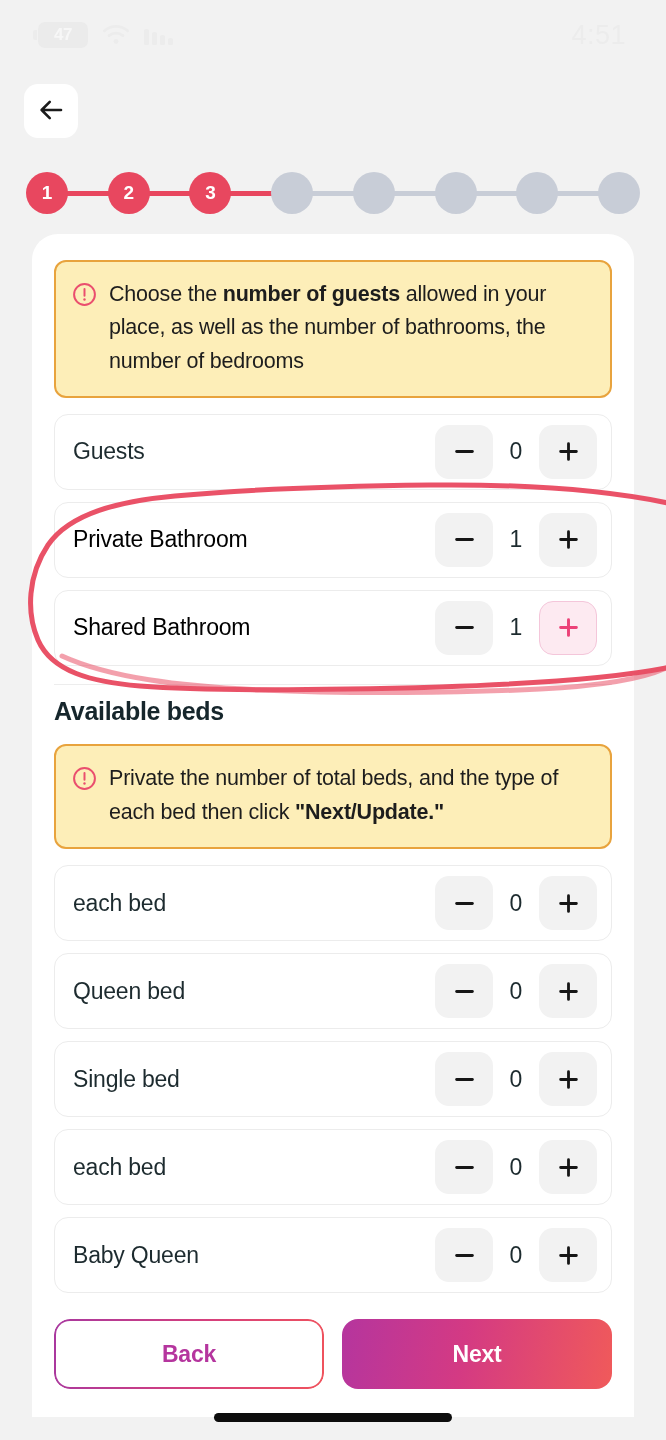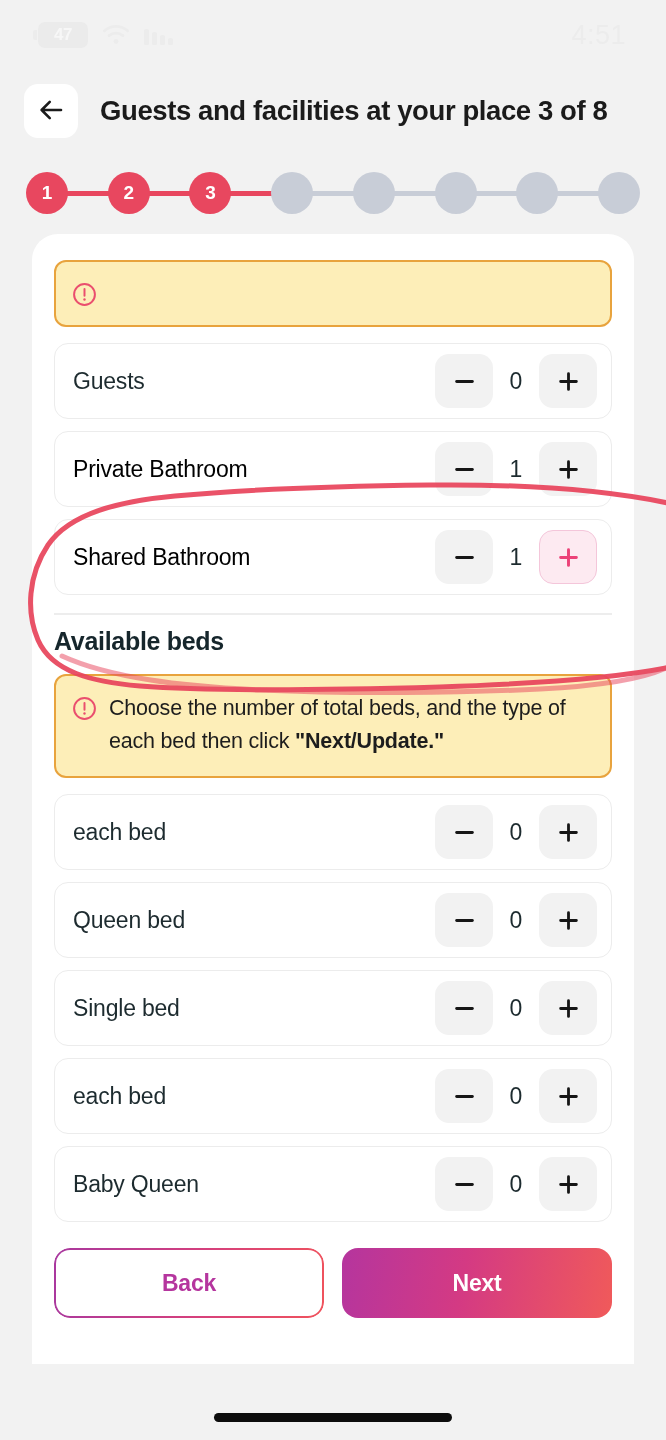--- a/index.html
+++ b/index.html
@@ -296,7 +296,6 @@
       </svg>
     </span>
   </button>
-  <div class="page-title">Guests and facilities at your place 3 of 8</div>
 </div>
 
 <div class="stepper">

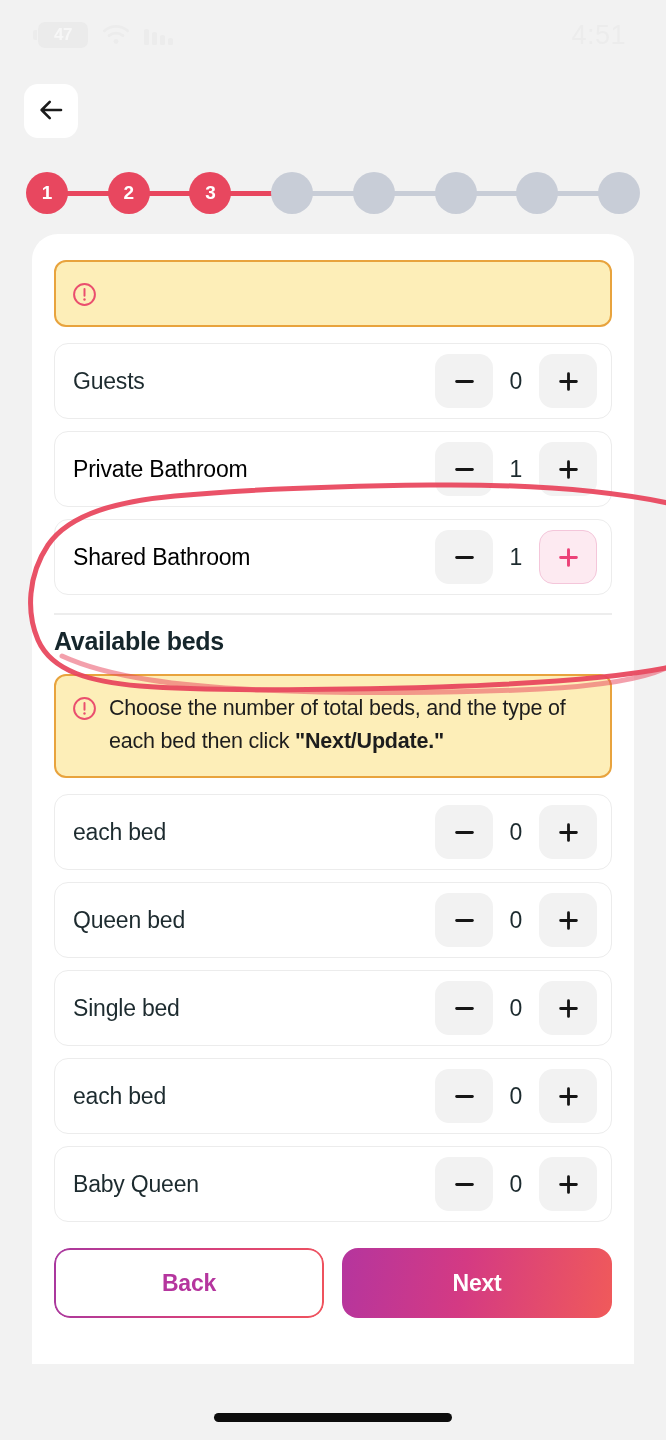--- a/index.html
+++ b/index.html
@@ -327,6 +327,7 @@
         <circle cx="12" cy="16.8" r="1.15" fill="#ea4e6e"></circle>
       </svg>
     </span>
+    <div class="alert-text"><span>Choose the </span><b>number of guests</b><span> allowed in your place, as well as the number of bathrooms, the number of bedrooms</span></div>
   </div>
 
   <div class="rows">

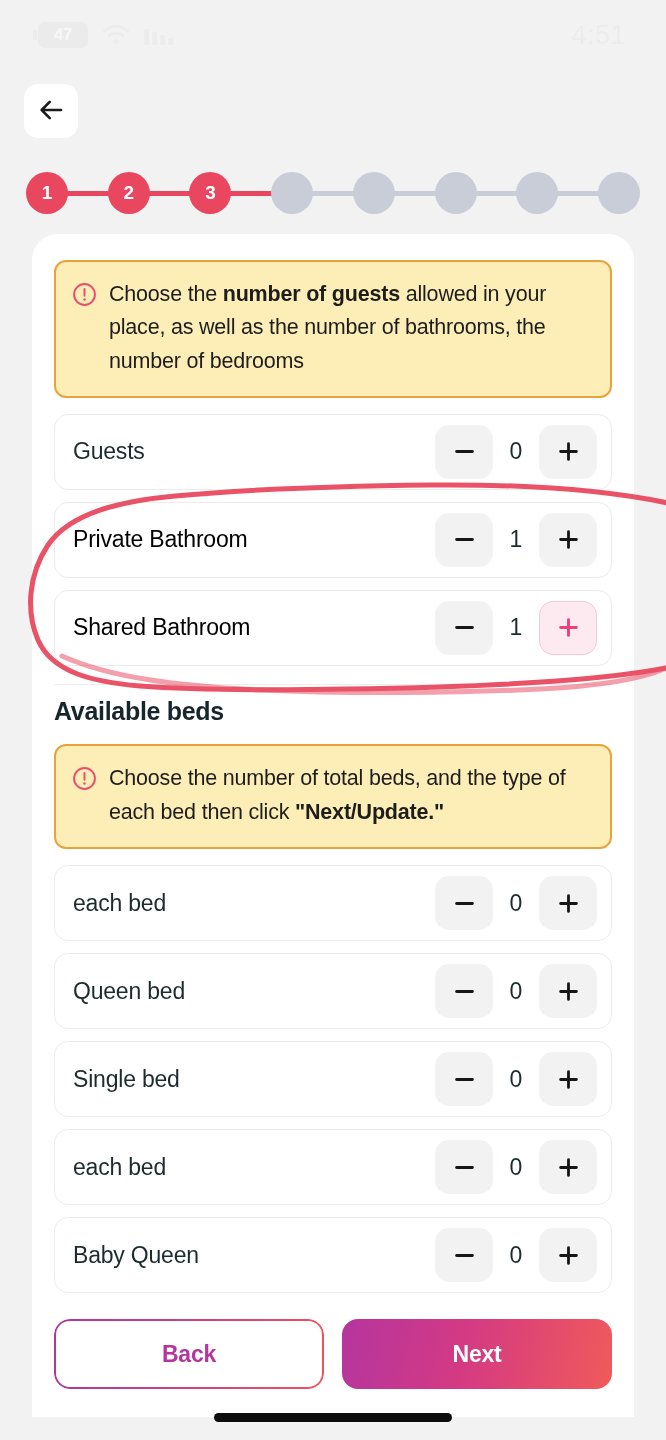--- a/index.html
+++ b/index.html
@@ -409,7 +409,7 @@
         <circle cx="12" cy="16.8" r="1.15" fill="#ea4e6e"></circle>
       </svg>
     </span>
-    <div class="alert-text"><span>Choose the number of total beds, and the type of each bed then click </span><b>"Next/Update."</b><span></span></div>
+    <div class="alert-text"><span>Private the number of total beds, and the type of each bed then click </span><b>"Next/Update."</b><span></span></div>
   </div>
 
   <div class="rows">

